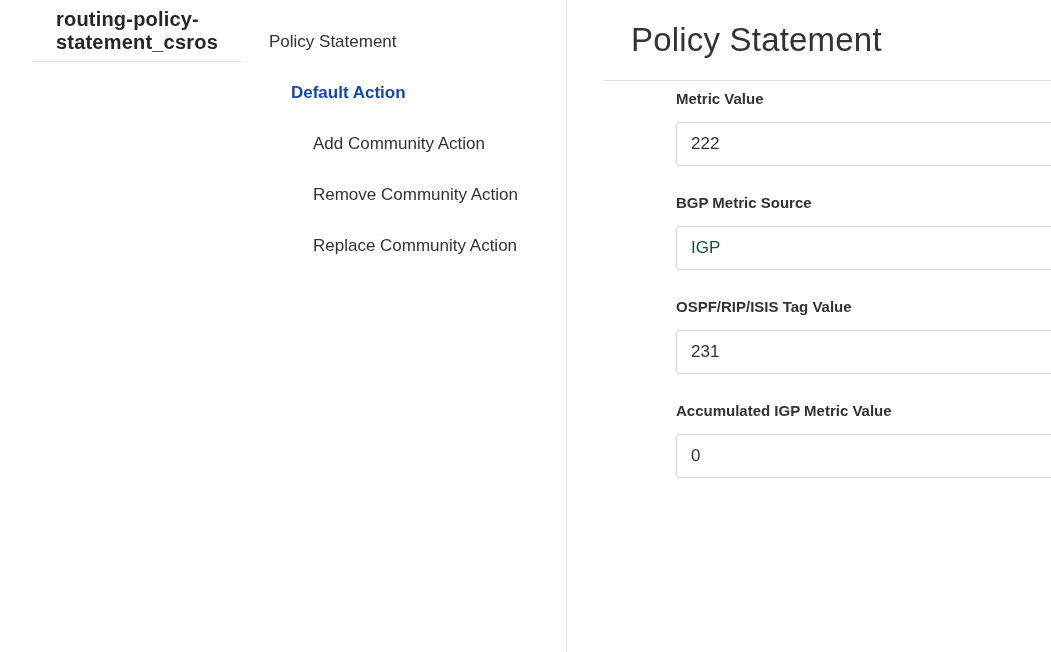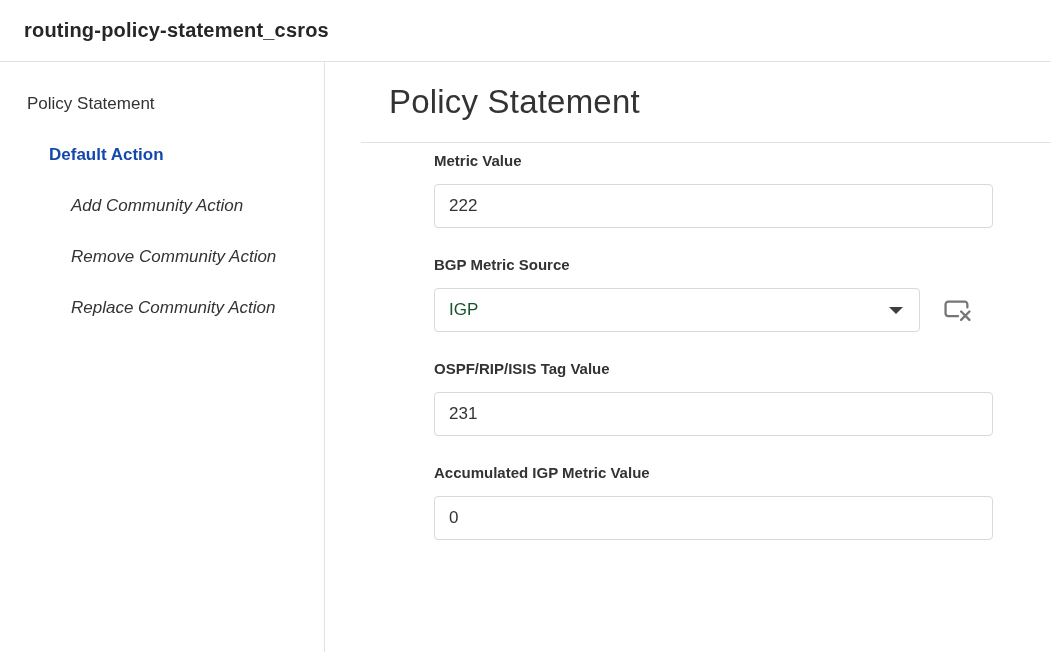--- a/index.html
+++ b/index.html
@@ -6,7 +6,7 @@
   html,body { width:1051px; height:652px; background:#fff; overflow:hidden;
     font-family:"Liberation Sans", sans-serif; color:#333; }
 
-  .app { width:1051px; height:652px; display:flex; flex-direction:column; }
+  .app { width:1051px; height:652px; display:flex; flex-direction:row;padding-left:32px; }
 
   
   .page-header { height:62px; flex:0 0 62px; display:flex; align-items:center;

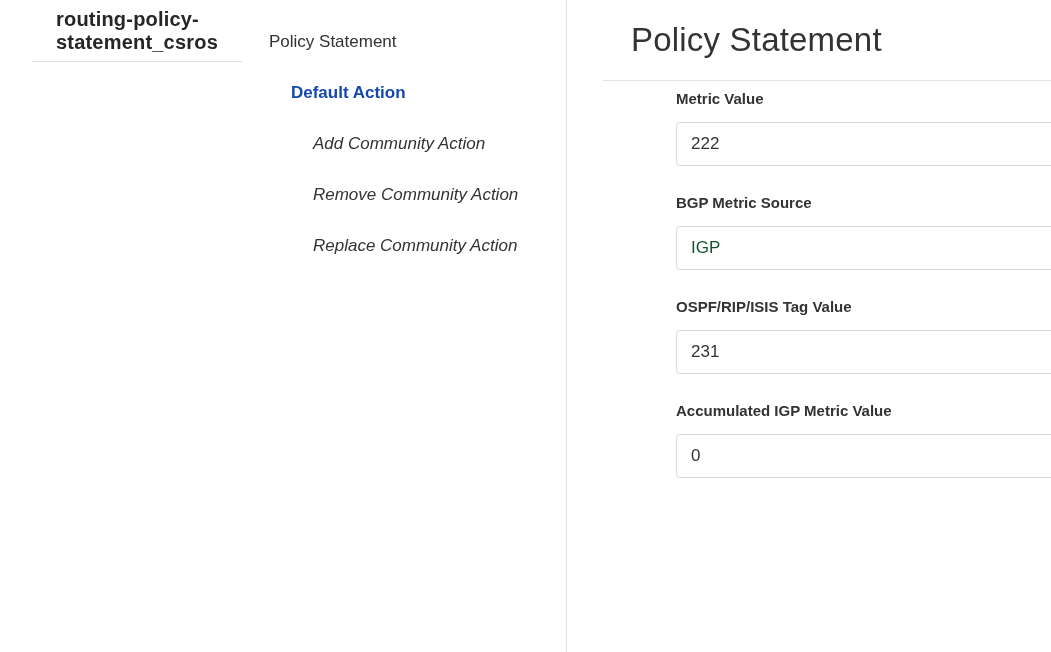--- a/index.html
+++ b/index.html
@@ -23,7 +23,7 @@
     color:#333; cursor:pointer; white-space:nowrap; }
   .nav-item.lvl0 { padding-left:27px; }
   .nav-item.lvl1 { padding-left:49px; }
-  .nav-item.lvl2 { padding-left:71px;font-style:italic; }
+  .nav-item.lvl2 { padding-left:71px; }
   .nav-item.active { color:#1548ad; font-weight:700;text-align:right; }
 
   

